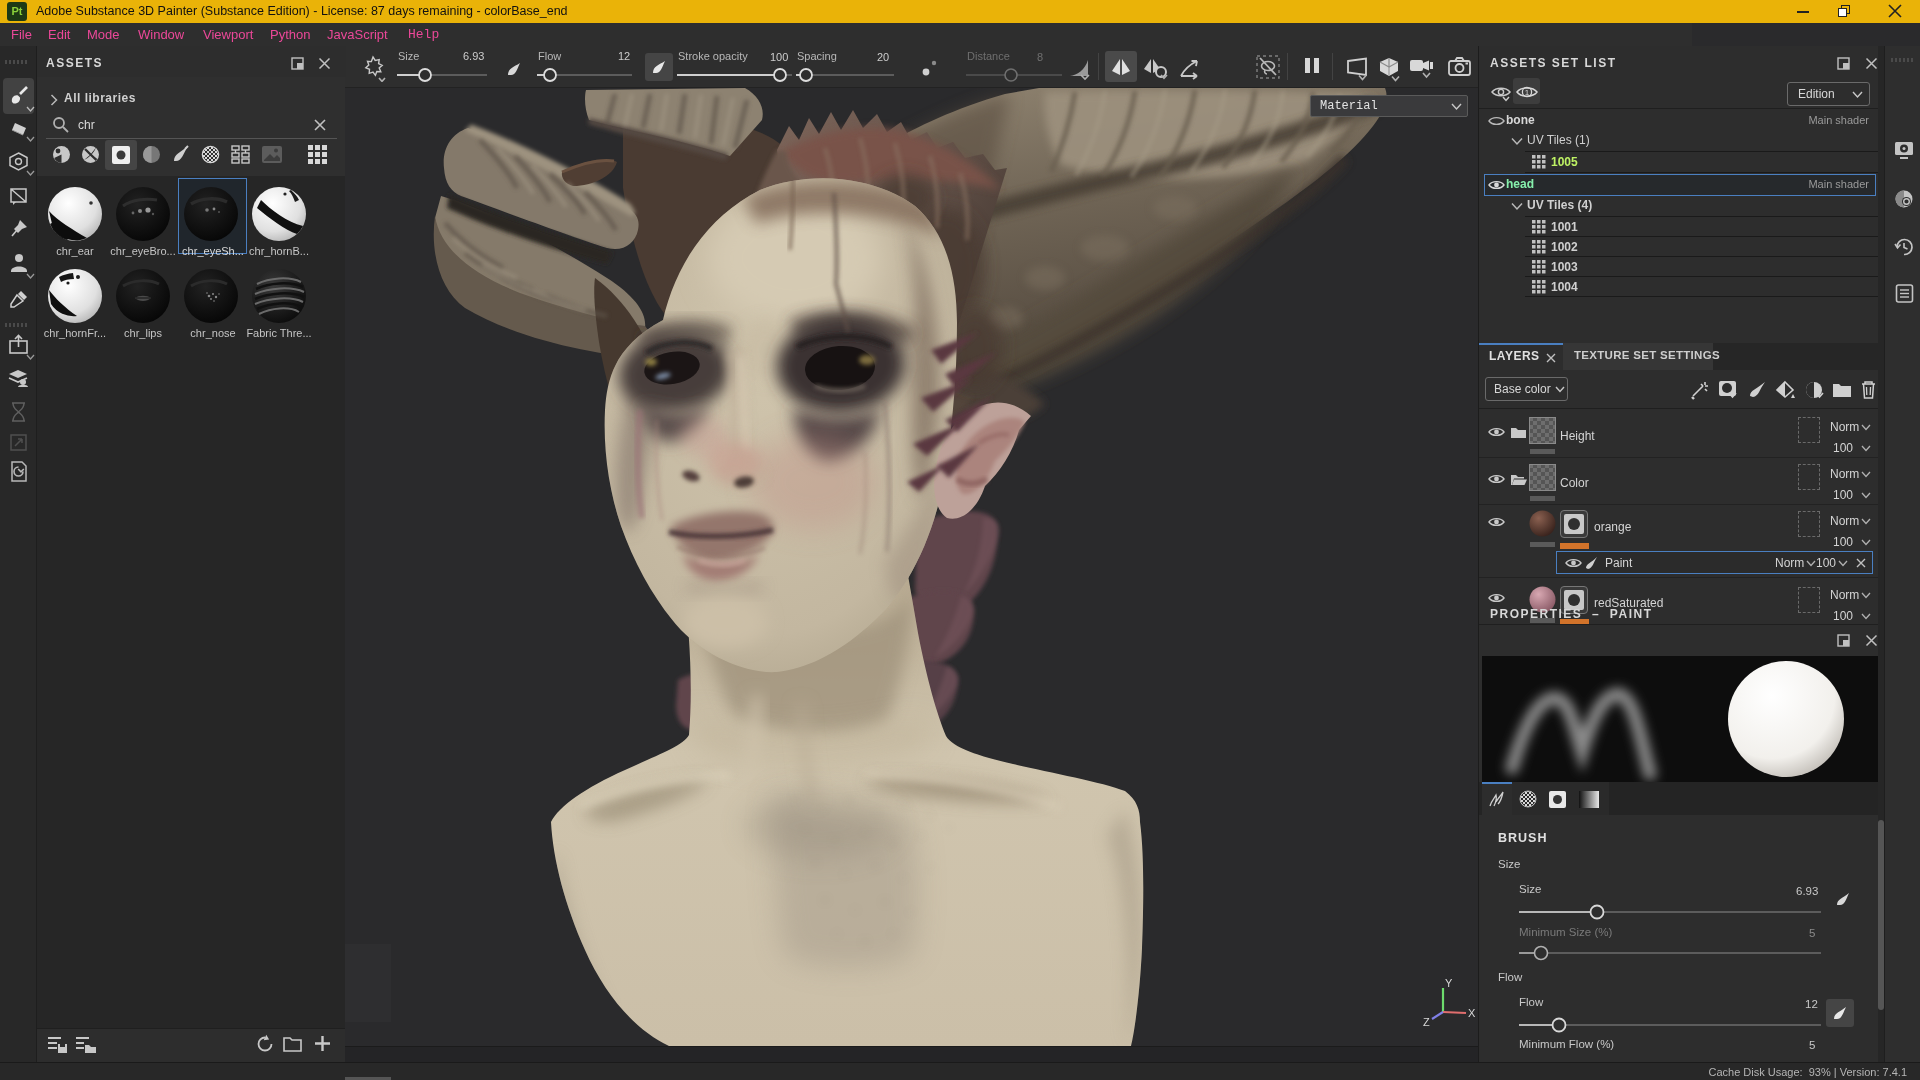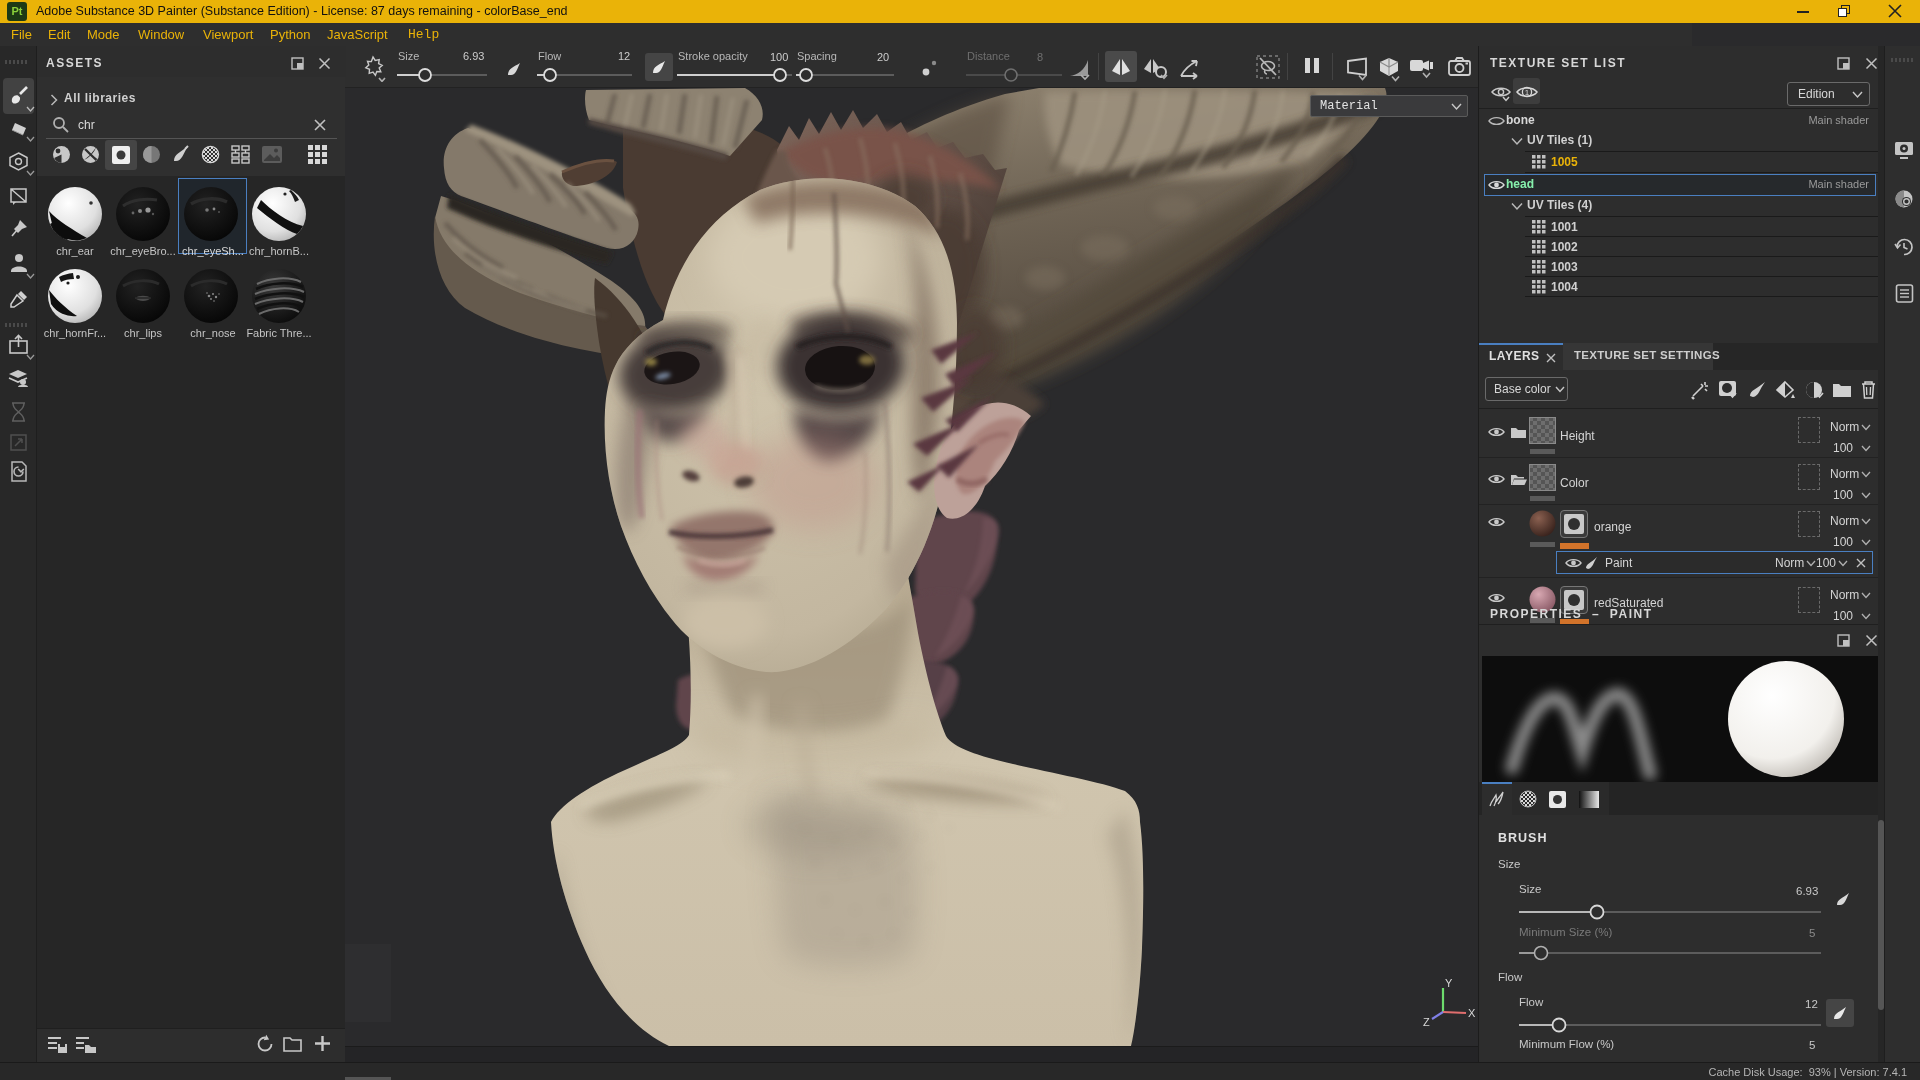--- a/index.html
+++ b/index.html
@@ -27,7 +27,7 @@
       </svg>
   </div>
 
-  <div class="abs" id="menubar" style="left:0;top:23px;width:1692px;height:23px;background:#2e2e2e;color:#eab308;font-size:13px;">
+  <div class="abs" id="menubar" style="left:0;top:23px;width:1692px;height:23px;background:#2e2e2e;color:#ec4899;font-size:13px;">
     <span class="abs" style="left:11px;top:4px;">File</span>
     <span class="abs" style="left:48px;top:4px;">Edit</span>
     <span class="abs" style="left:87px;top:4px;">Mode</span>

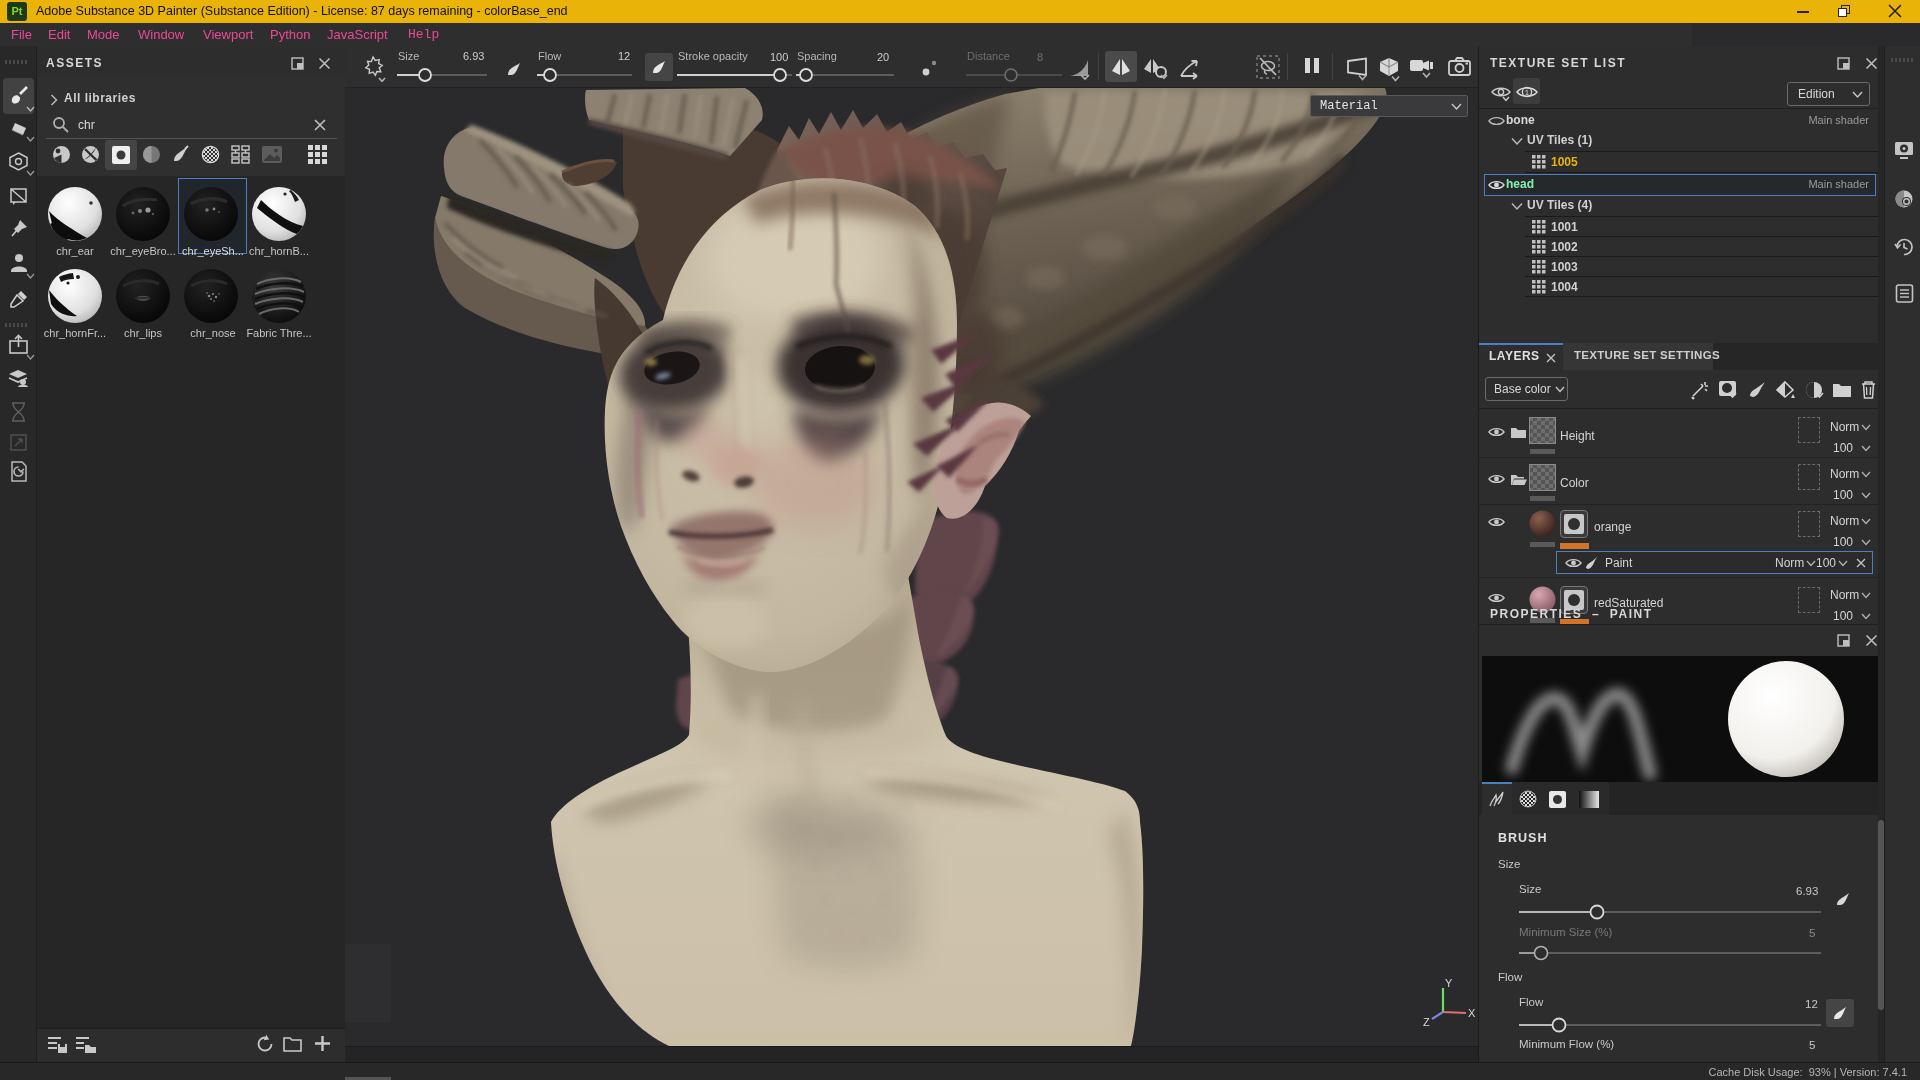--- a/index.html
+++ b/index.html
@@ -779,7 +779,7 @@
   <div class="abs" id="rightpanel" style="left:1478px;top:46px;width:400px;height:1016px;background:#2d2d2d;border-left:1px solid #1c1c1c;">
 
     <div class="abs" style="left:0;top:0;width:400px;height:31px;background:#2d2d2d;"></div>
-    <span class="abs panelhead" style="left:11px;top:10px;">TEXTURE SET LIST</span>
+    <span class="abs panelhead" style="left:11px;top:10px;">ASSETS SET LIST</span>
     <svg class="abs" style="left:358px;top:11px;" width="13" height="13">
         <rect x="1" y="1" width="11" height="11" fill="none" stroke="#c0c0c0" stroke-width="1.4"></rect>
         <rect x="6" y="6" width="6" height="6" fill="#c0c0c0"></rect>

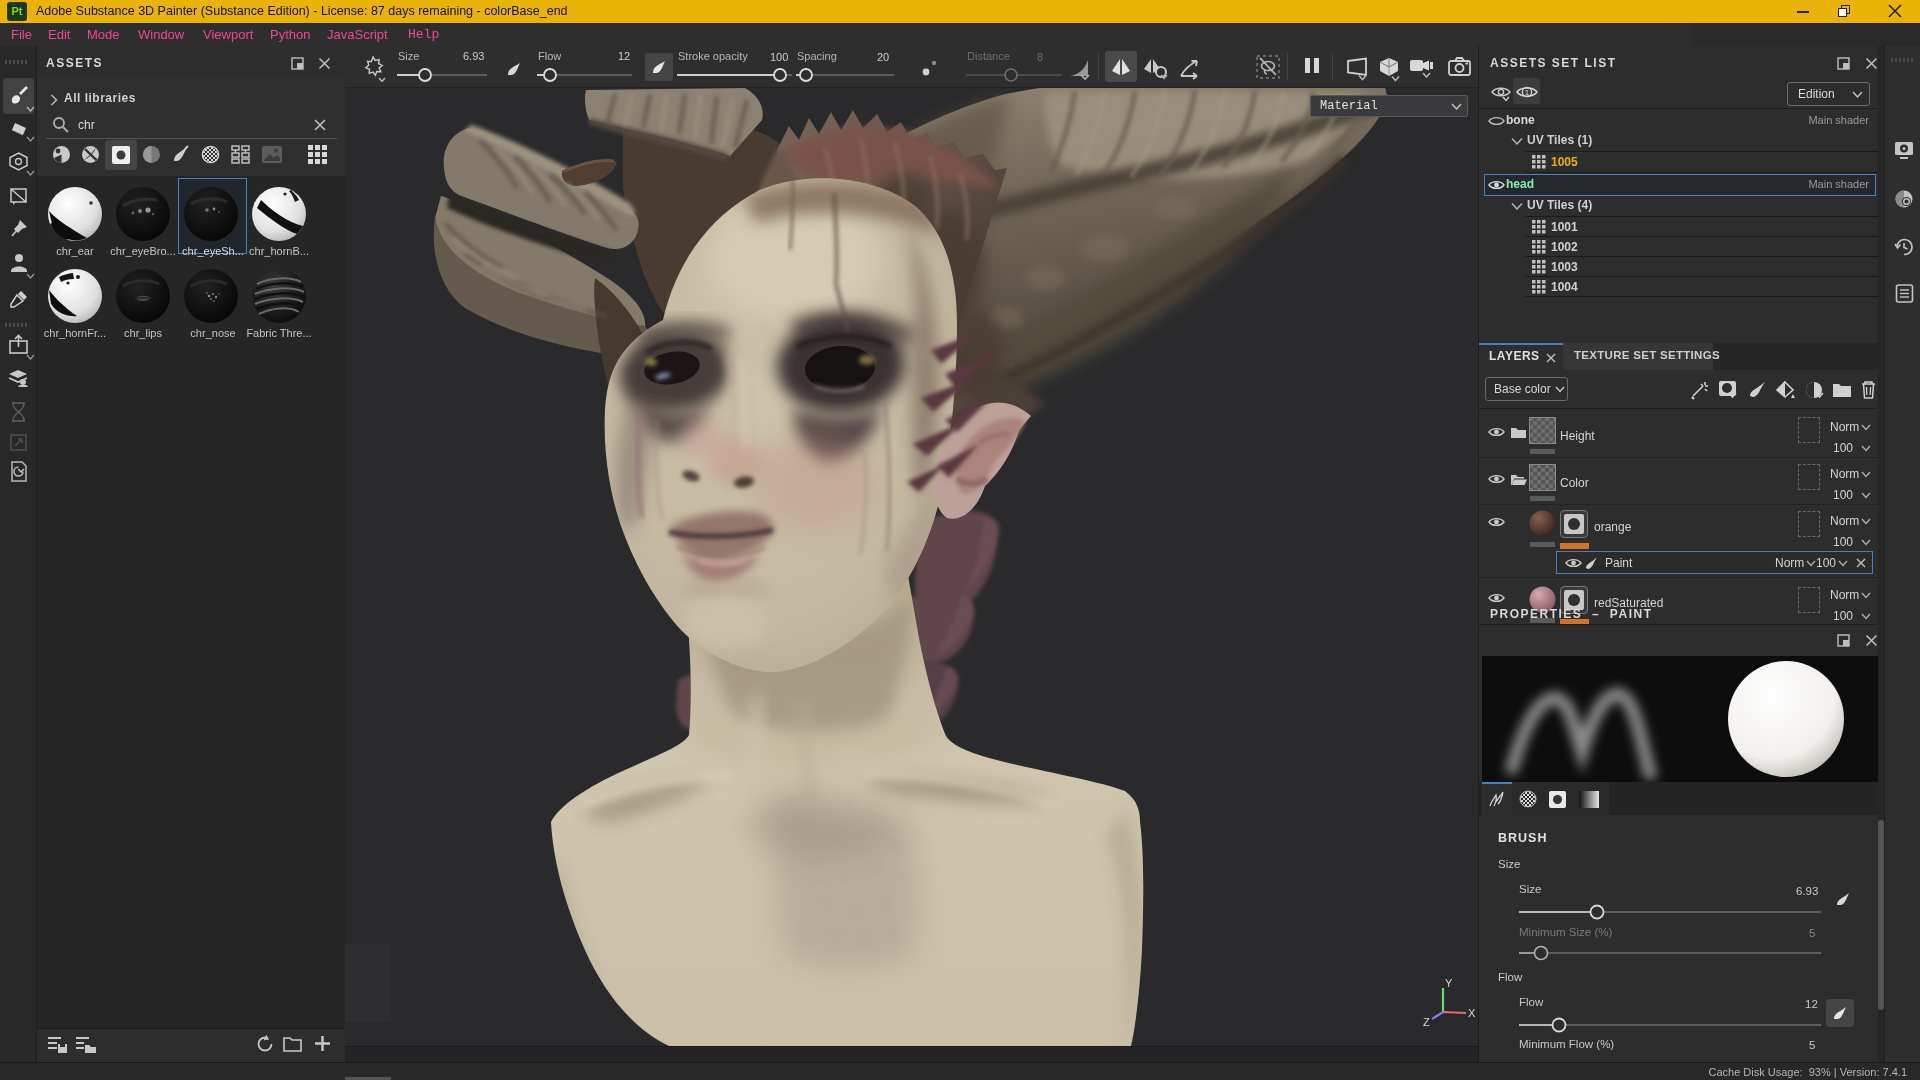--- a/index.html
+++ b/index.html
@@ -815,7 +815,7 @@
     <svg class="abs" style="left:32px;top:91px;" width="12" height="9">
         <path d="M1 1.5 l5 5.5 5-5.5" fill="none" stroke="#b8b8b8" stroke-width="1.5"></path>
       </svg>
-    <span class="abs" style="left:48px;top:87px;font-size:12px;font-weight:bold;color:#d0d0d0;text-align:center;">UV Tiles (1)</span>
+    <span class="abs" style="left:48px;top:87px;font-size:12px;font-weight:normal;color:#d0d0d0;text-align:center;">UV Tiles (1)</span>
     <div class="abs" style="left:46px;top:105px;width:354px;height:1px;background:#1a1a1a;"></div>
 
     <svg class="abs" style="left:53px;top:109px;" width="14" height="14">

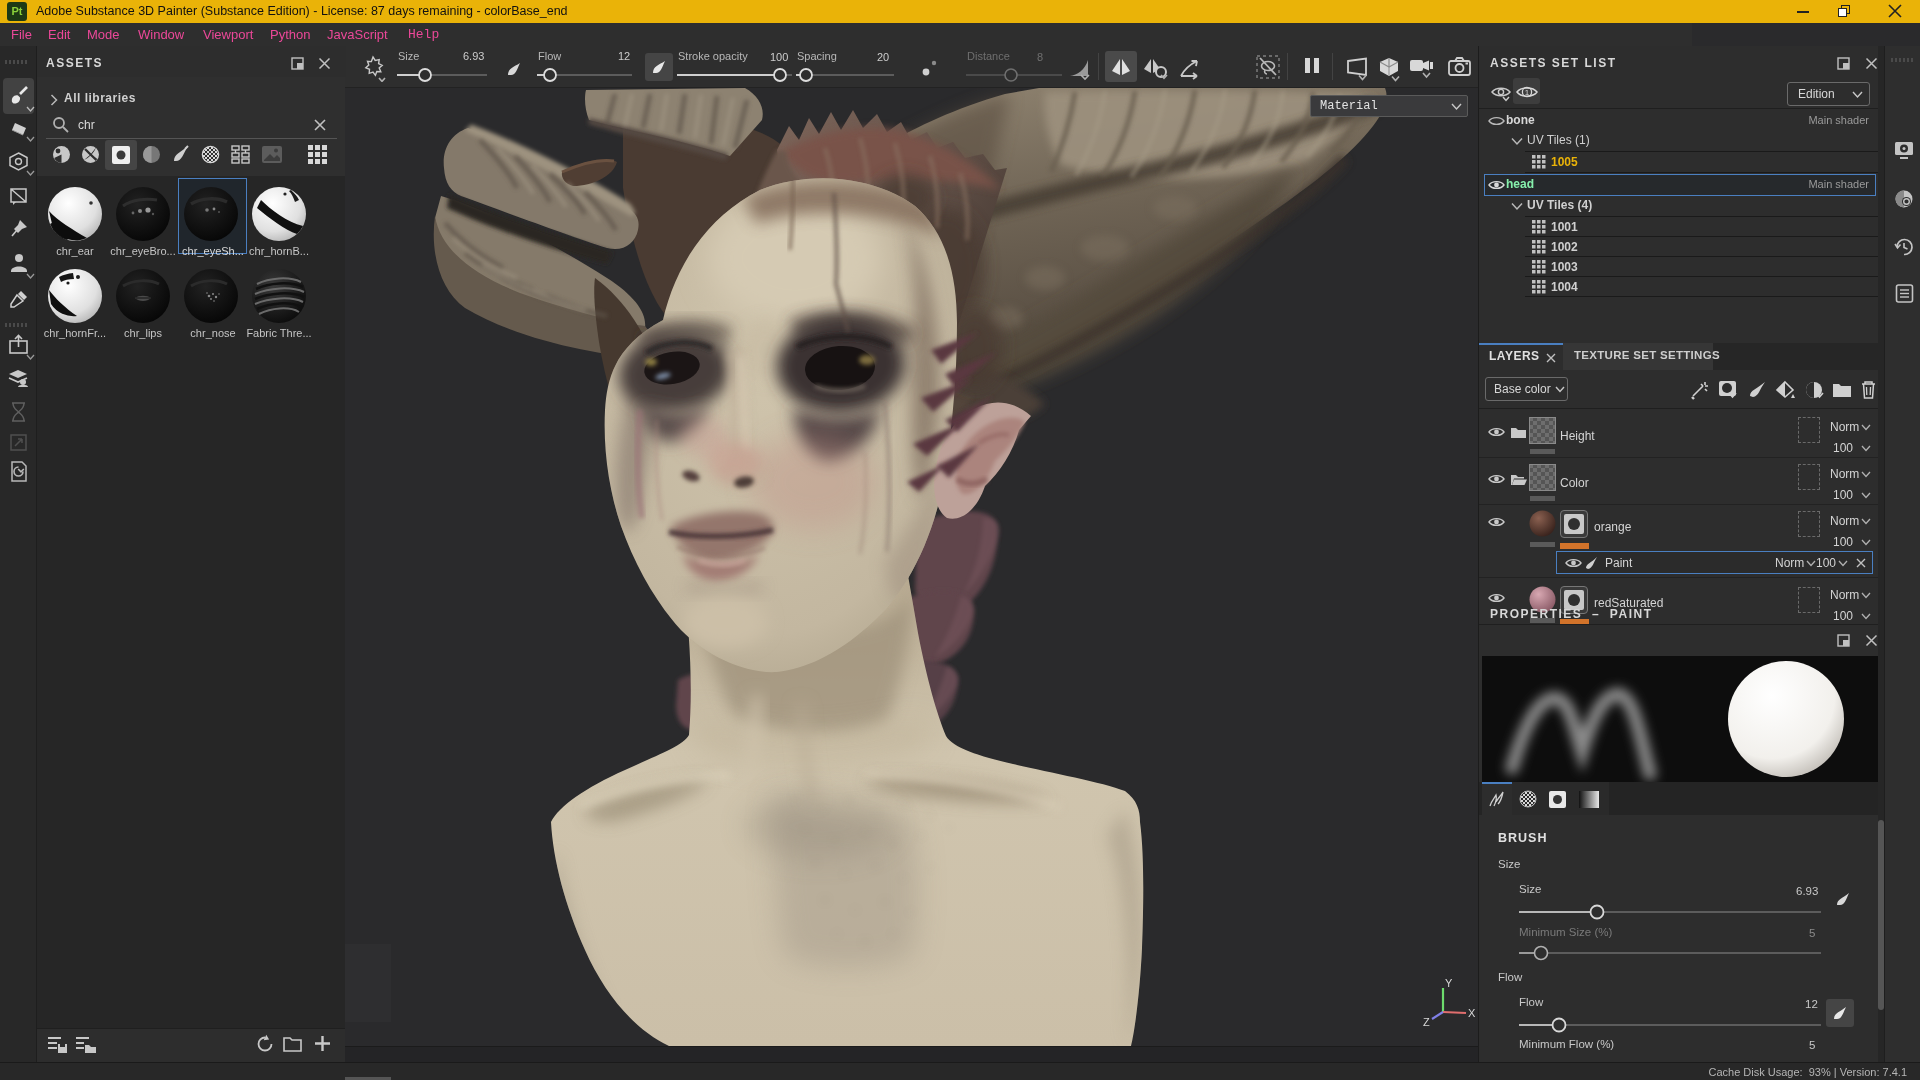--- a/index.html
+++ b/index.html
@@ -831,7 +831,7 @@
           <rect x="10" y="10" width="3.5" height="3.5"></rect>
         </g>
       </svg>
-    <span class="abs" style="left:72px;top:109px;font-size:12px;font-weight:bold;color:#eab308;">1005</span>
+    <span class="abs" style="left:72px;top:109px;font-size:12px;font-weight:bold;color:#bef264;">1005</span>
     <div class="abs" style="left:46px;top:126px;width:354px;height:1px;background:#1a1a1a;"></div>
 
     <div class="abs" style="left:5px;top:128px;width:392px;height:22px;background:#26292c;border:1px solid #4a7fc1;"></div>

